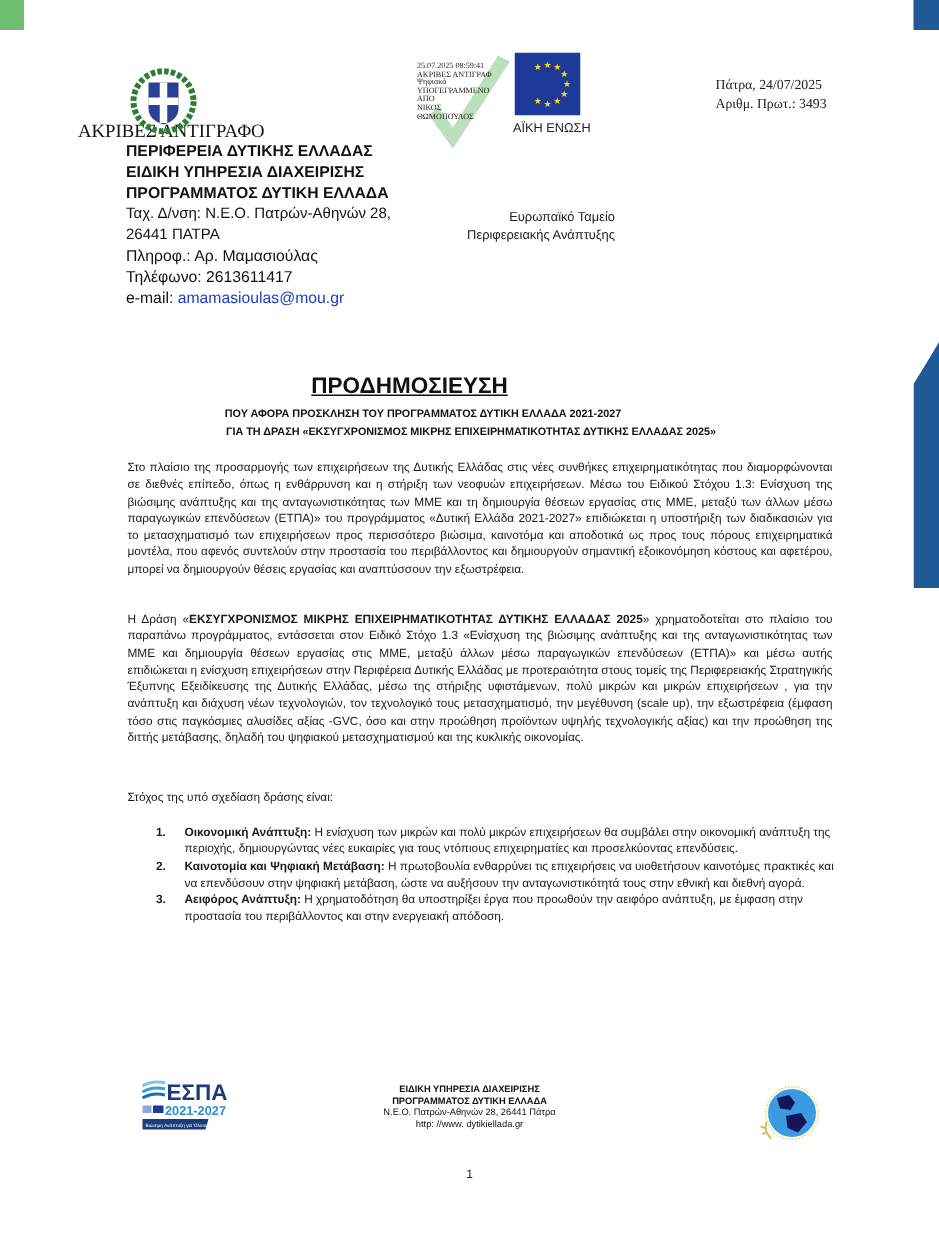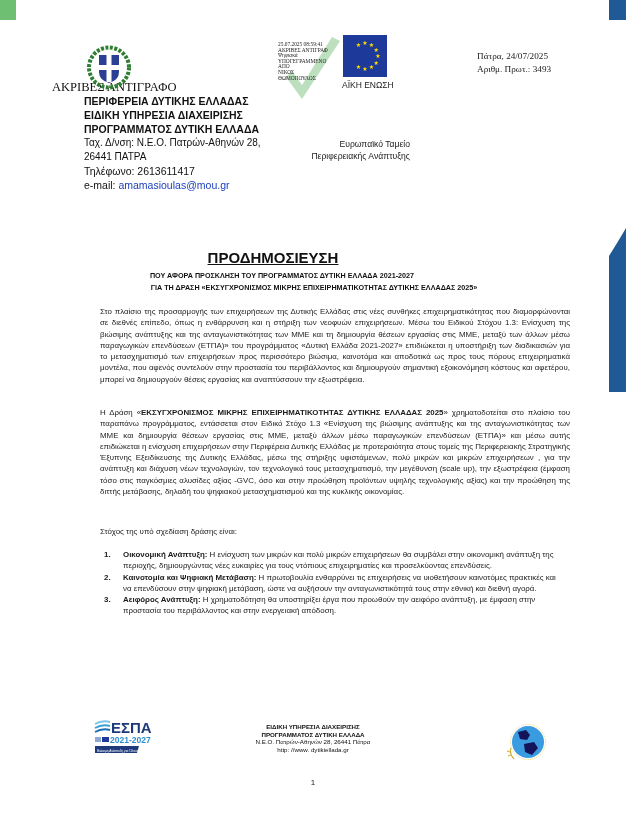--- a/index.html
+++ b/index.html
@@ -61,6 +61,7 @@
   <div class="bold">ΠΡΟΓΡΑΜΜΑΤΟΣ ΔΥΤΙΚΗ ΕΛΛΑΔΑ</div>
   <div class="plain">Ταχ. Δ/νση: Ν.Ε.Ο. Πατρών-Αθηνών 28,</div>
   <div class="plain">26441 ΠΑΤΡΑ</div>
+  <div>Πληροφ.: Αρ. Μαμασιούλας</div>
   <div>Τηλέφωνο: 2613611417</div>
   <div><span>e-mail: </span><a>amamasioulas@mou.gr</a></div>
 </div>

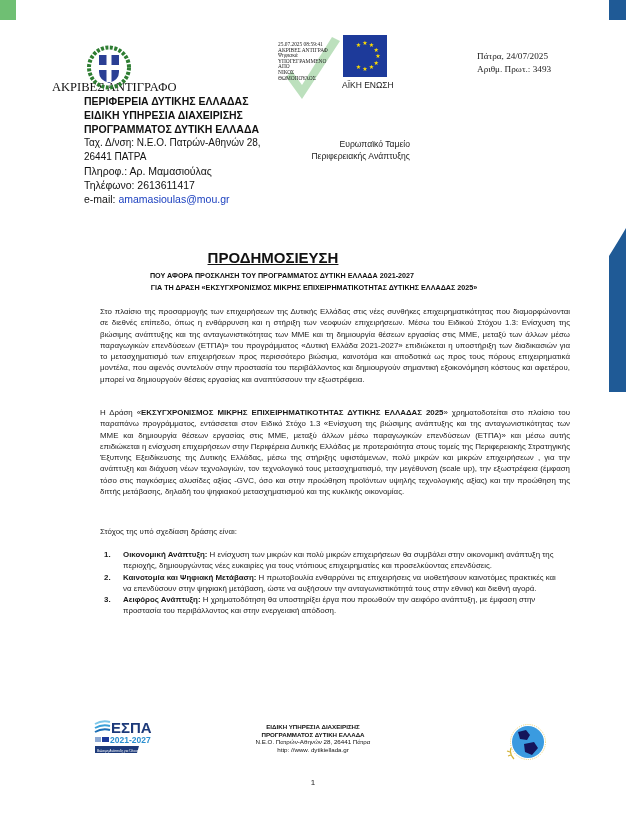--- a/index.html
+++ b/index.html
@@ -23,7 +23,7 @@
   .subtitle { position:absolute; left:0; width:564px; text-align:center; font-weight:bold; font-size:7.2px; }
   .sub1 { top:271px; }
   .sub2 { top:283px;margin-left:32px; }
-  .body { position:absolute; left:85px; width:470px; font-size:7.9px; line-height:11.3px; text-align:justify; color:#1a1a1a;margin-left:15px; }
+  .body { position:absolute; left:85px; width:470px; font-size:7.9px; line-height:11.3px; text-align:justify; color:#1a1a1a; }
   .p1 { top:306px; }
   .p2 { top:407px; }
   .p3 { top:526px; text-align:left; }

